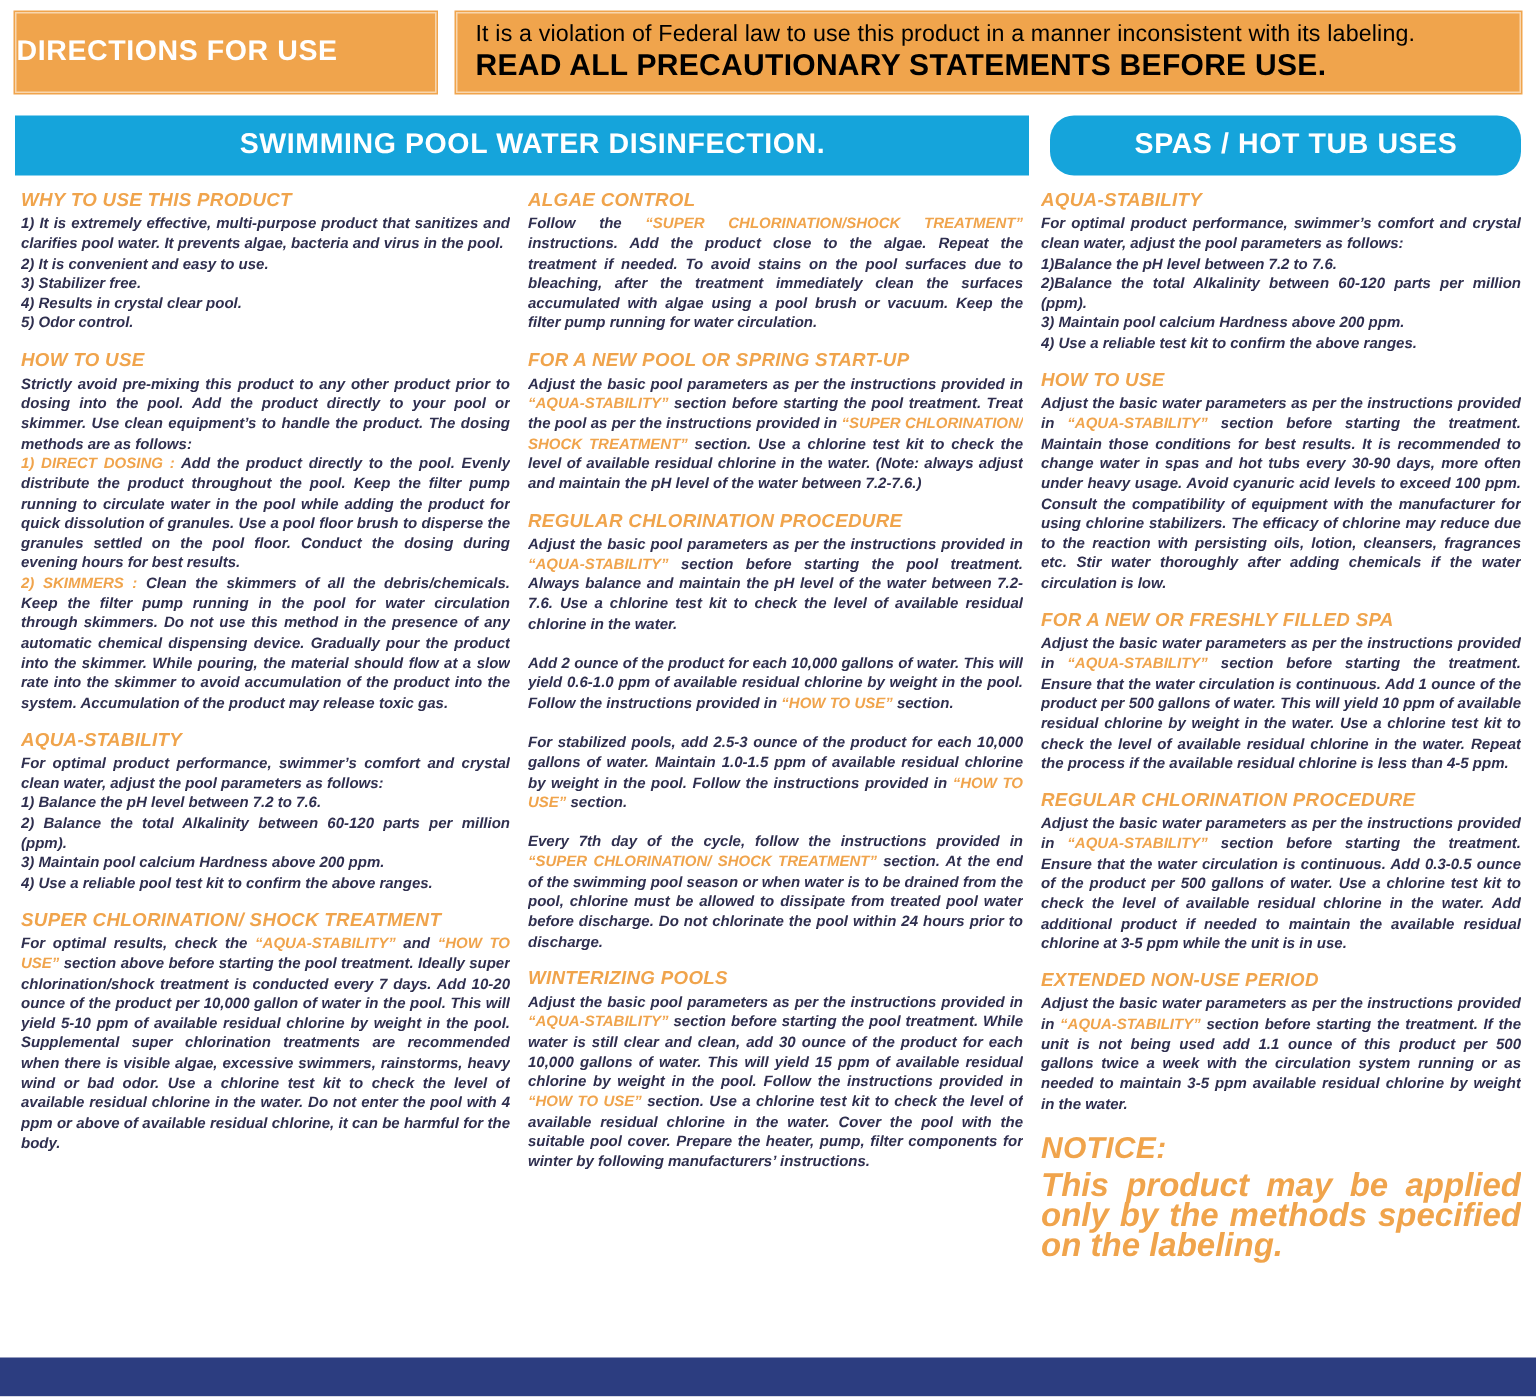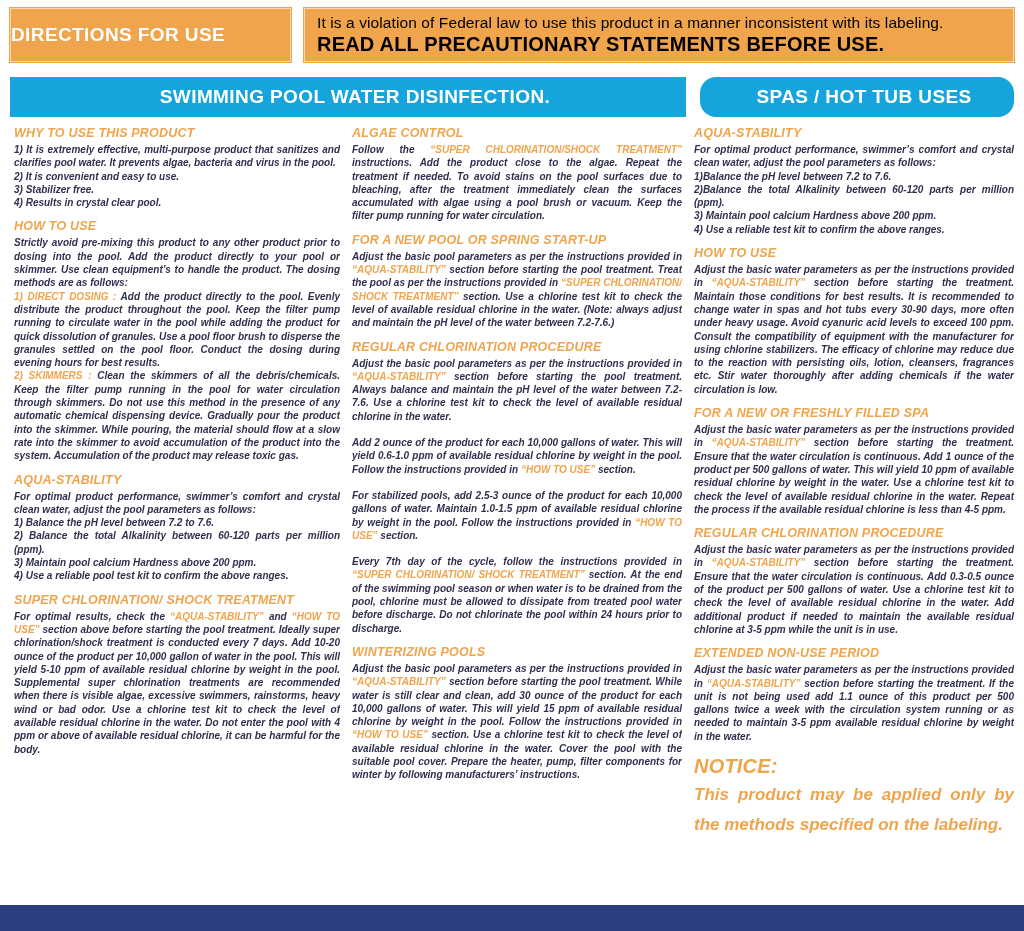--- a/index.html
+++ b/index.html
@@ -146,6 +146,7 @@
           <p class="para"><span>2) It is convenient and easy to use.</span></p>
           <p class="para"><span>3) Stabilizer free.</span></p>
           <p class="para"><span>4) Results in crystal clear pool.</span></p>
+          <p class="para"><span>5) Odor control.</span></p>
         </section>
         <section class="section">
           <h3 class="section-heading">HOW TO USE</h3>

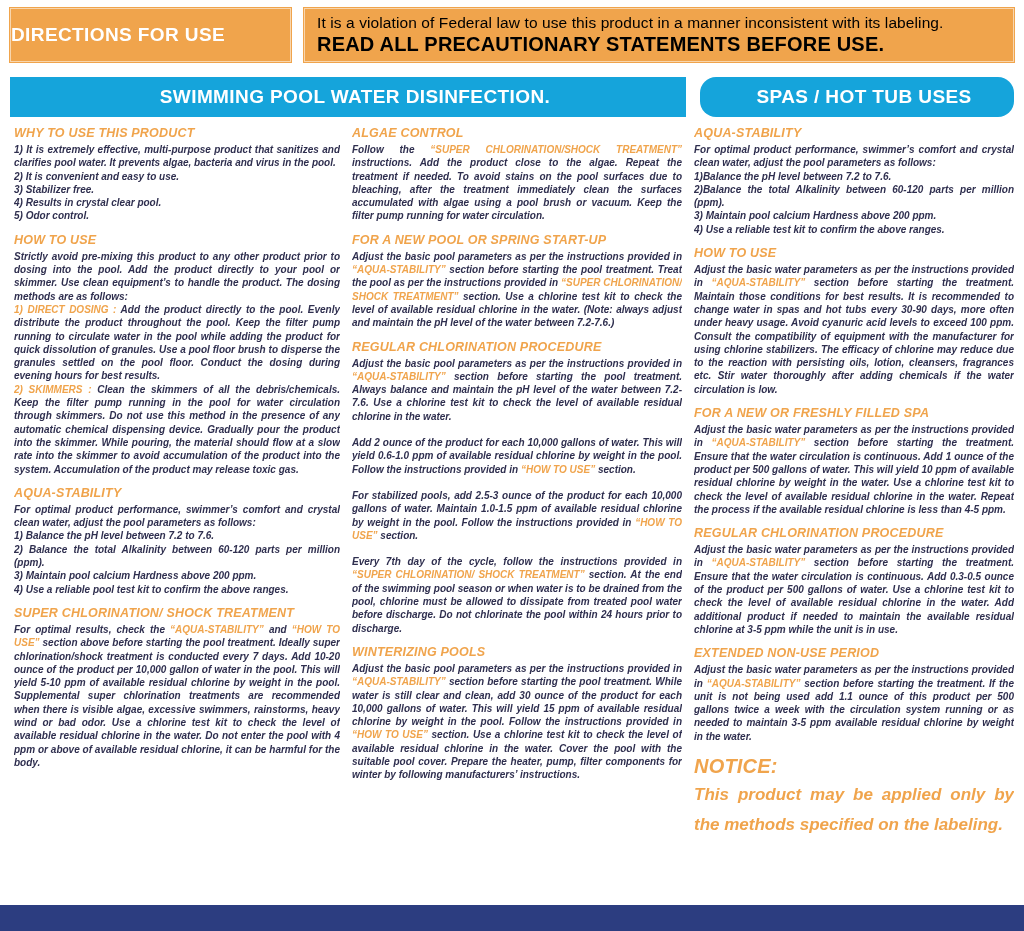--- a/index.html
+++ b/index.html
@@ -108,7 +108,7 @@
 
   .notice { margin-top: 12px; color: var(--orange); font-weight: 700; }
   .notice-title { margin: 0 0 2px 0; font-size: 20px; letter-spacing: 0.2px; }
-  .notice-text  { margin: 0; font-size: 17px; line-height: 30px; text-align: justify; }
+  .notice-text  { margin: 0; font-size: 22px; line-height: 20px; text-align: justify; }
 
   
   .bottom-bar {

